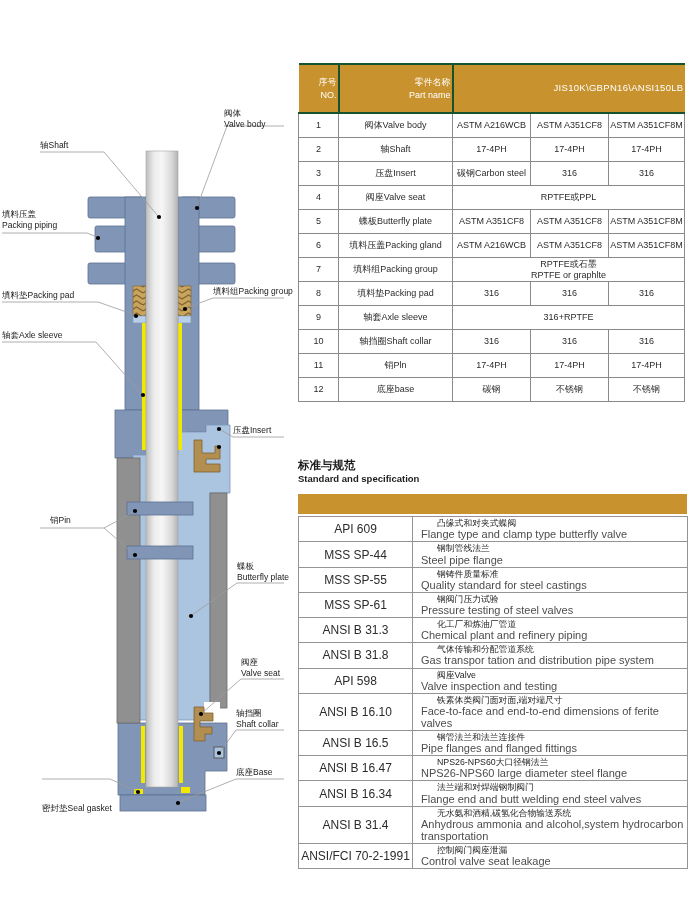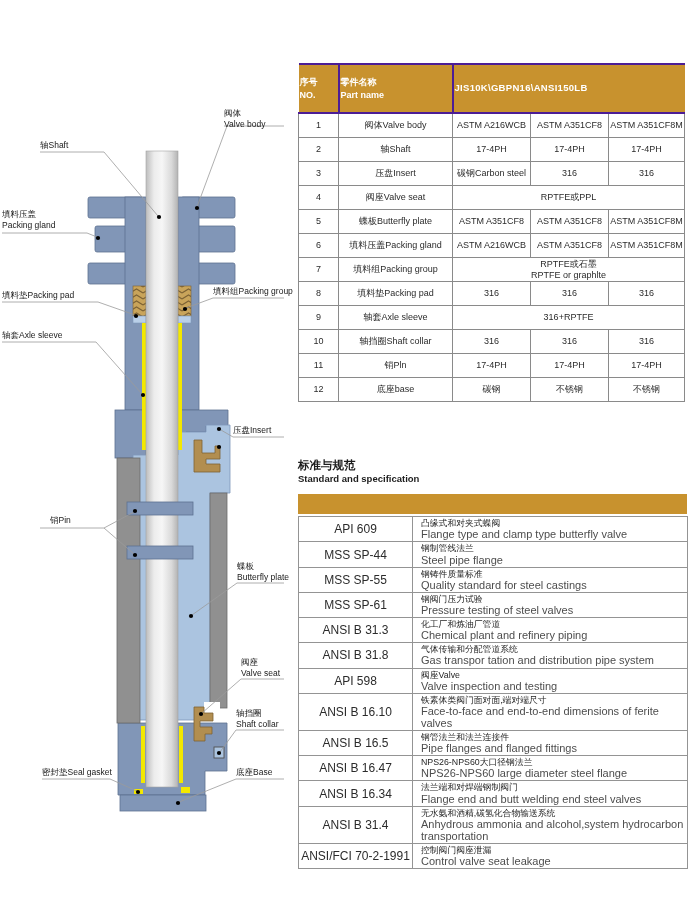--- a/index.html
+++ b/index.html
@@ -13,8 +13,8 @@
   .parts-wrap{position:absolute;left:298px;top:63px;width:386px;}
   table.parts{border-collapse:collapse;width:386px;table-layout:fixed;}
   table.parts thead th{
-    background:#c8922e;color:#ffffff;font-weight:bold;font-size:9px;
-    height:45px;border:2px solid #4c1d95;vertical-align:middle;text-align:left;line-height:1.35;
+    background:#c8922e;color:#ffffff;font-weight:normal;font-size:9px;
+    height:45px;border:2px solid #14532d;vertical-align:middle;text-align:right;line-height:1.35;
   }
   table.parts thead th:first-child{border-left:none;}
   table.parts thead th:last-child{border-right:none;}

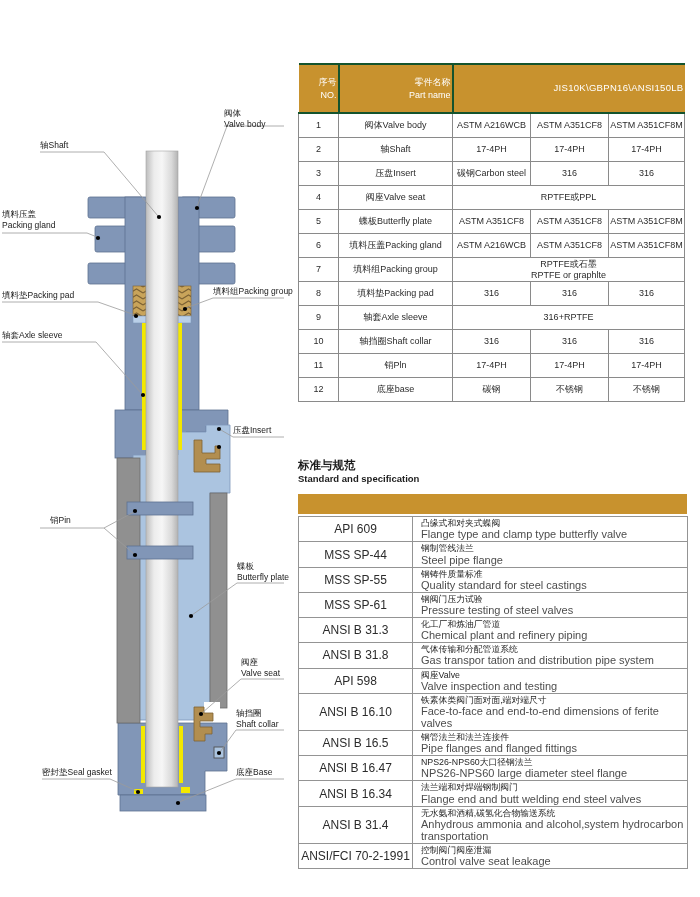--- a/index.html
+++ b/index.html
@@ -156,7 +156,7 @@
     </div>
     <div class="dlabel" style="left:2px;top:209px;">
       <div>填料压盖</div>
-      <div>Packing gland</div>
+      <div>Packing piping</div>
     </div>
     <div class="dlabel" style="left:2px;top:290px;">
       <div>填料垫Packing pad</div>

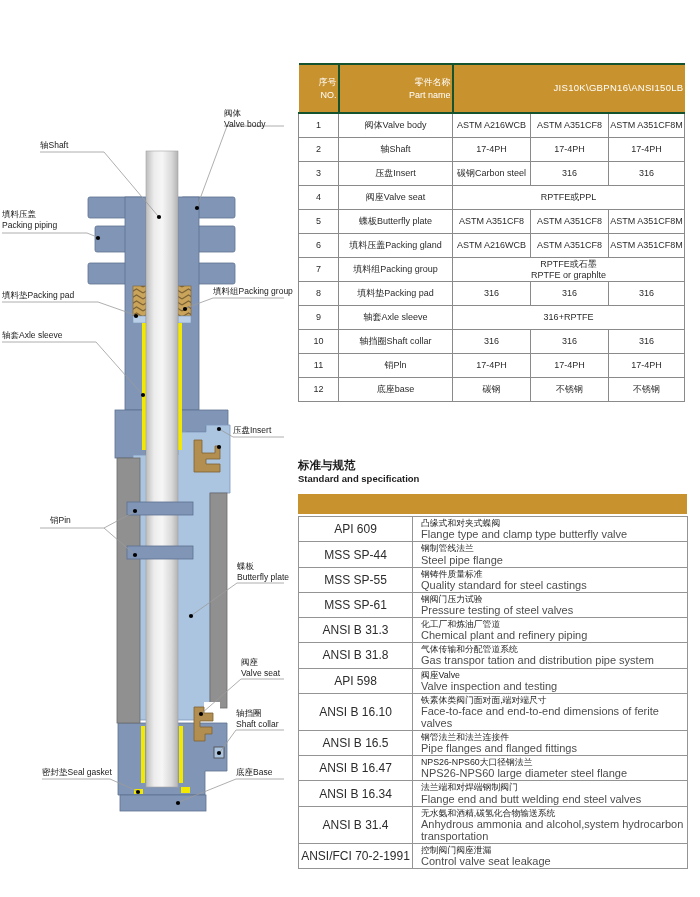--- a/index.html
+++ b/index.html
@@ -32,7 +32,7 @@
   table.std td{border:1px solid #949494;vertical-align:middle;}
   table.std td.code{width:114px;text-align:center;font-size:12px;color:#2b2b2b;height:21px;}
   table.std td.desc{padding:1px 2px 1px 8px;}
-  table.std .zh{font-size:8.8px;color:#1f1f1f;line-height:1.15;}
+  table.std .zh{font-size:8.8px;color:#1f1f1f;line-height:1.15;margin-left:16px;}
   table.std .en{font-size:11px;color:#4d4d4d;line-height:1.1;}
 </style>
 </head>

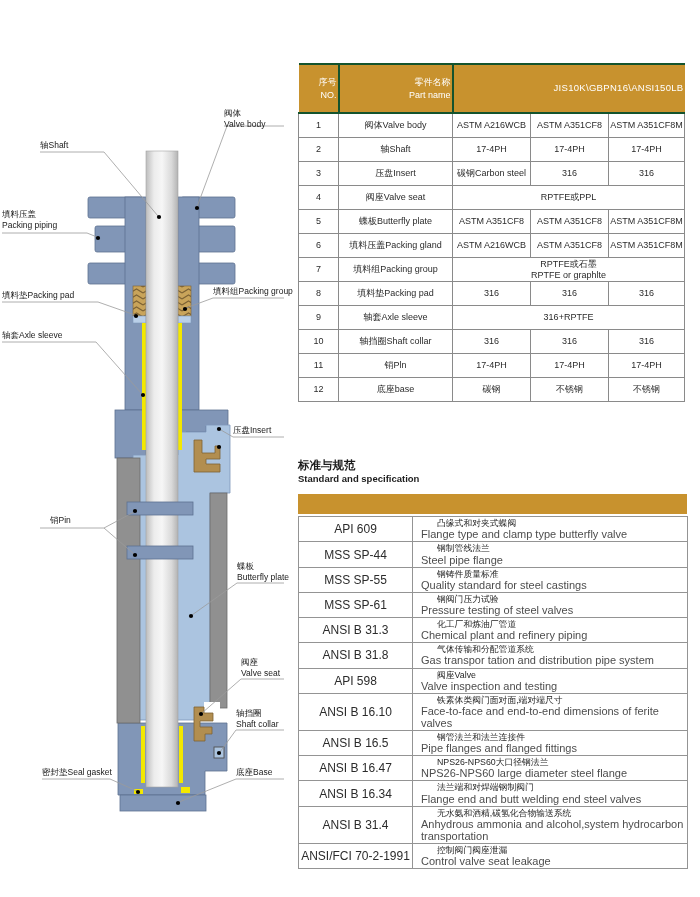--- a/index.html
+++ b/index.html
@@ -185,7 +185,7 @@
       <div>轴挡圈</div>
       <div>Shaft collar</div>
     </div>
-    <div class="dlabel" style="left:42px;top:767px;">
+    <div class="dlabel" style="left:42px;top:803px;">
       <div>密封垫Seal gasket</div>
     </div>
     <div class="dlabel" style="left:236px;top:767px;">

